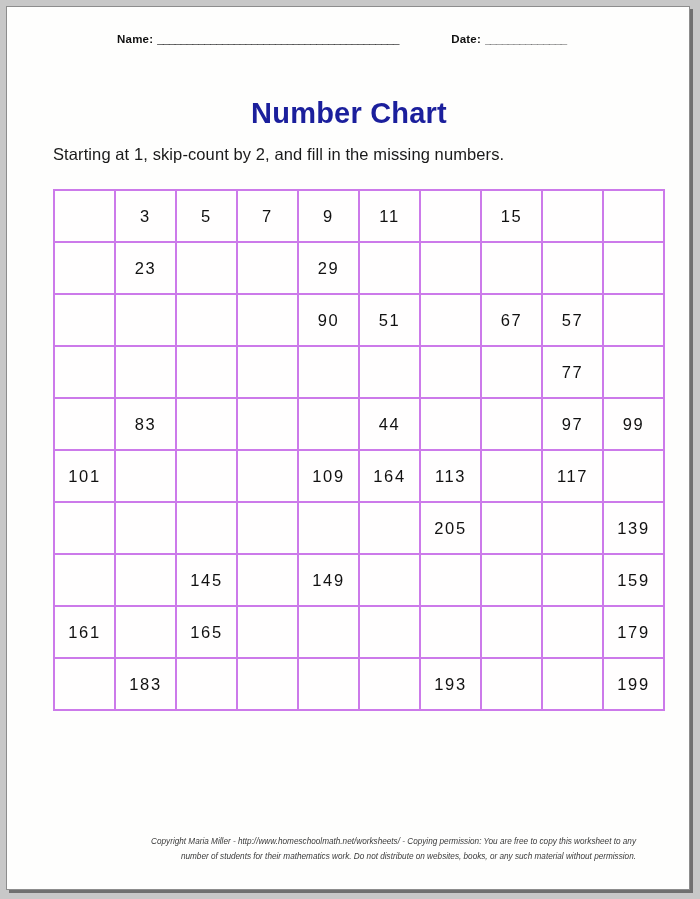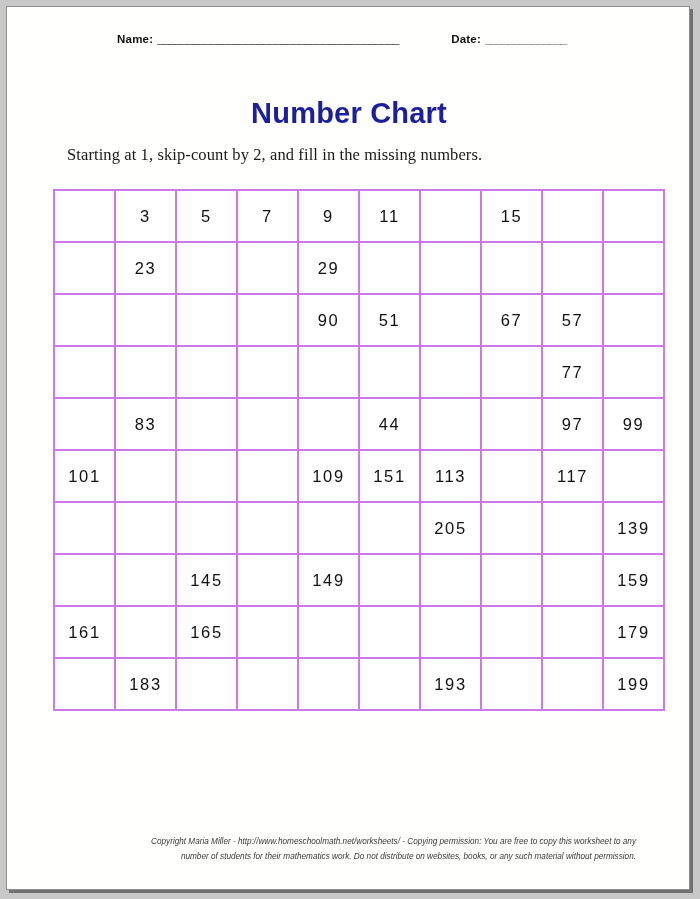--- a/index.html
+++ b/index.html
@@ -71,11 +71,10 @@
   .instructions {
     position: absolute;
     top: 138px;
-    left: 60px;
+    left: 46px;
     font-size: 16.5px;
     color: #1a1a1a;
     letter-spacing: 0.1px;
-    font-family: Liberation Serif, serif;
   }
 
   

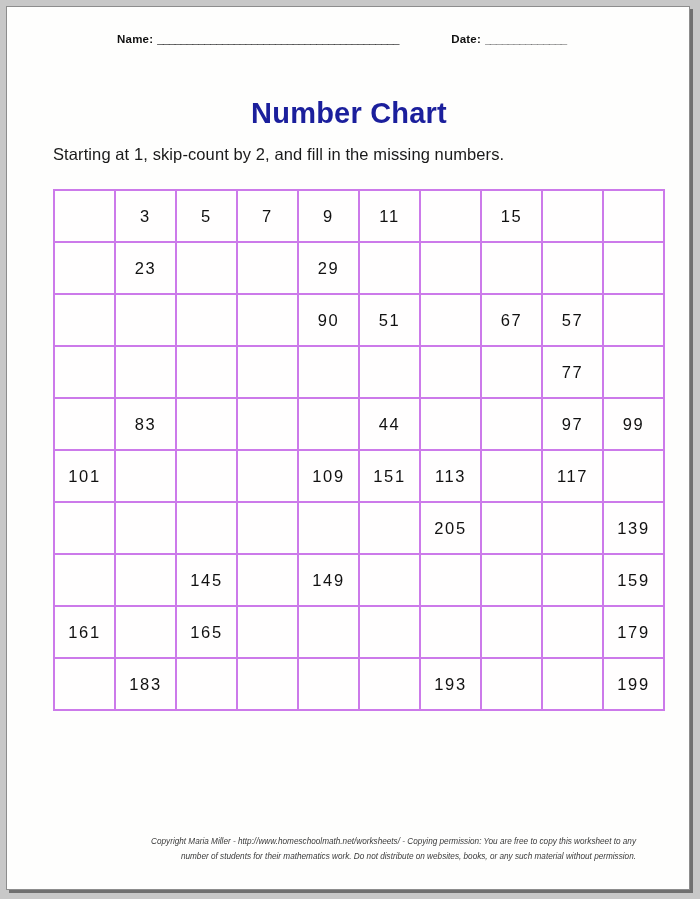--- a/index.html
+++ b/index.html
@@ -197,7 +197,7 @@
           <td></td>
           <td></td>
           <td>109</td>
-          <td>151</td>
+          <td>164</td>
           <td>113</td>
           <td></td>
           <td>117</td>

